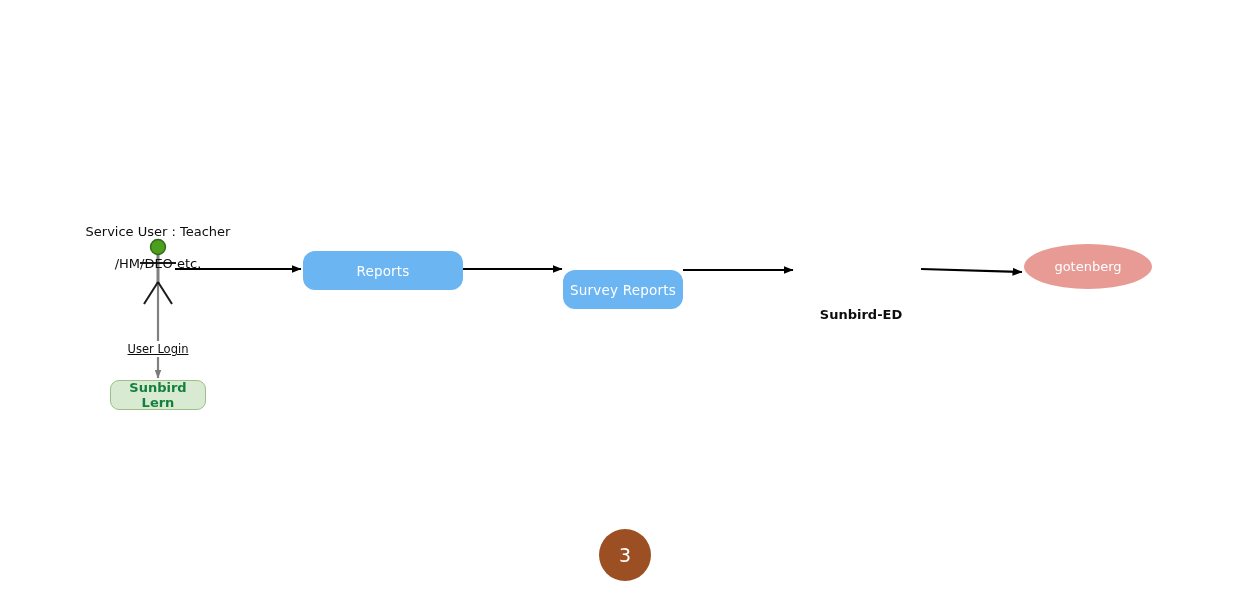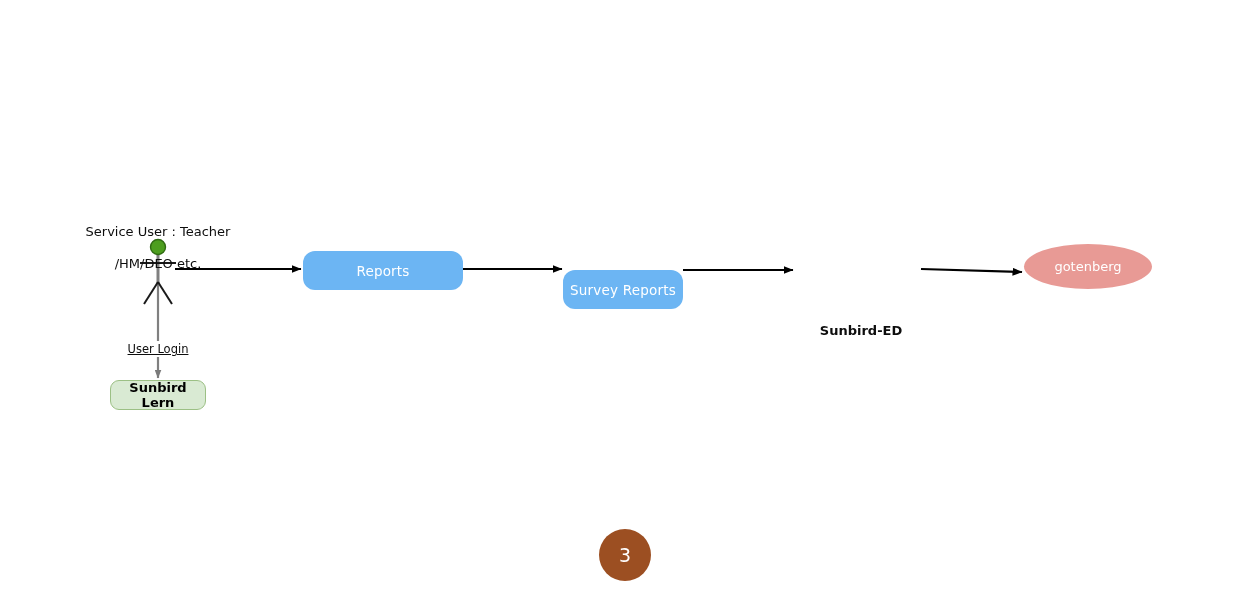--- a/index.html
+++ b/index.html
@@ -153,7 +153,7 @@
     <span>Sunbird Lern</span>
   </div>
 
-  <div class="label label-bold" style="left:791px; top:307px; width:140px;margin-top:16px;">Sunbird-ED</div>
+  <div class="label label-bold" style="left:791px; top:307px; width:140px;">Sunbird-ED</div>
 
   <div id="page-badge">
     <span>3</span>

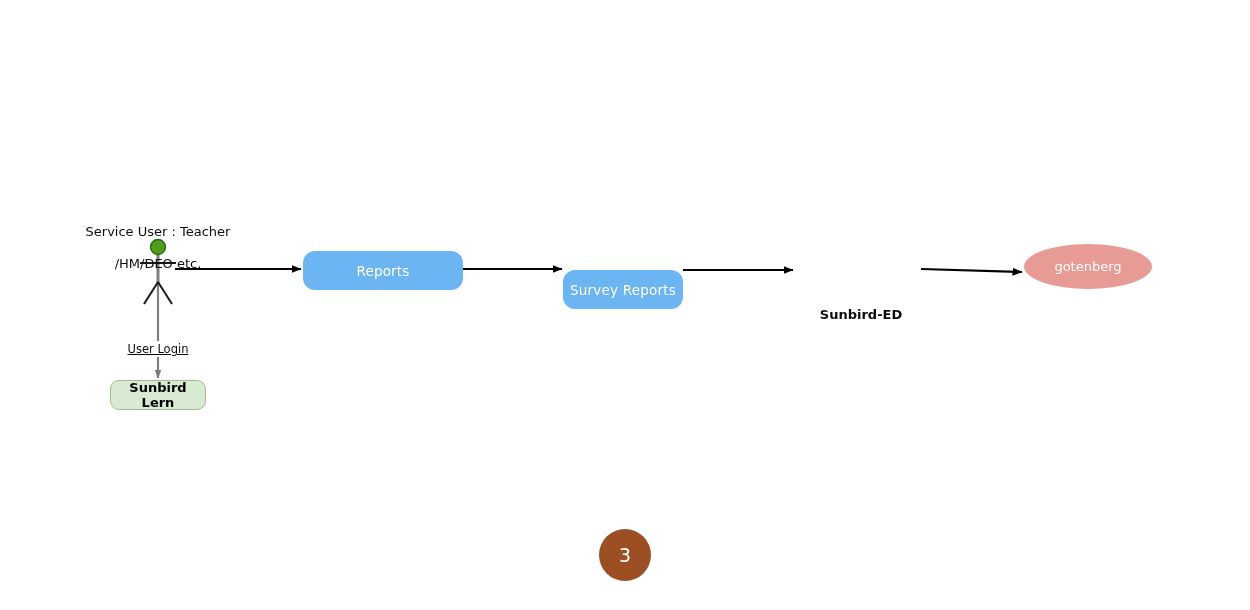--- a/index.html
+++ b/index.html
@@ -45,7 +45,7 @@
     background: #d9ead3;
     border: 1px solid #9cc085;
     border-radius: 9px;
-    color: #000000;
+    color: #15803d;
     font-size: 13px;
     font-weight: bold;
   }

